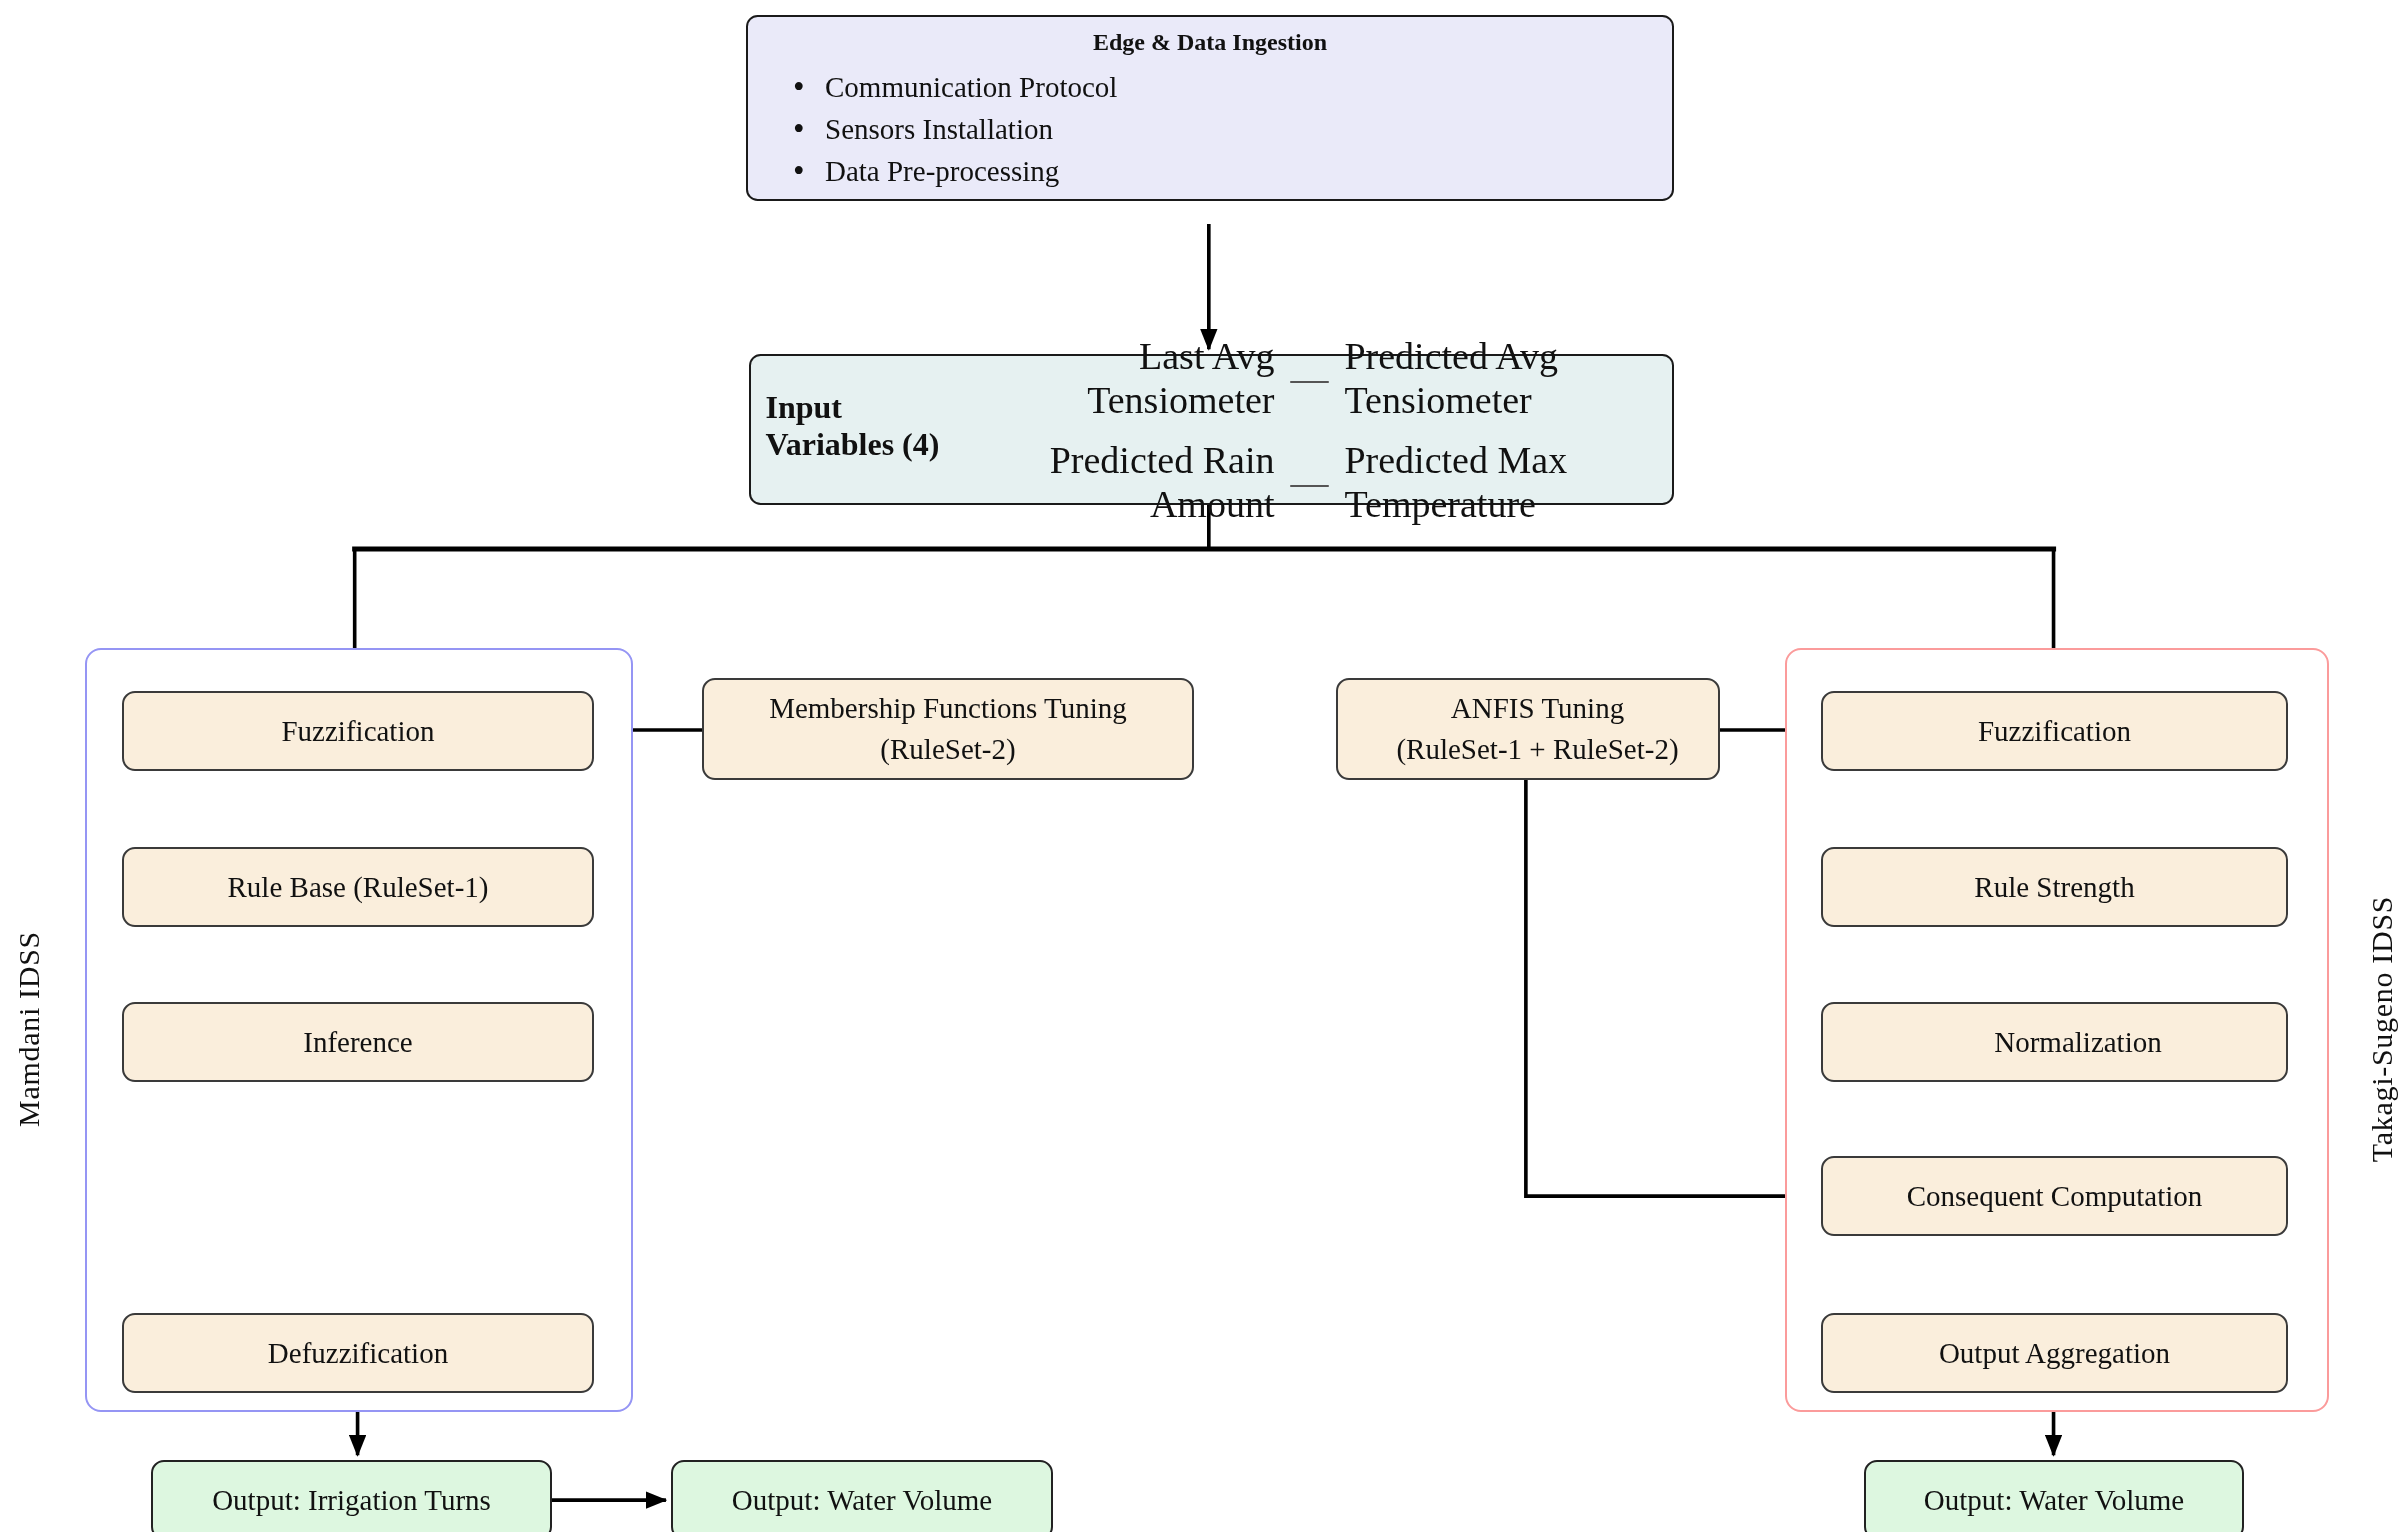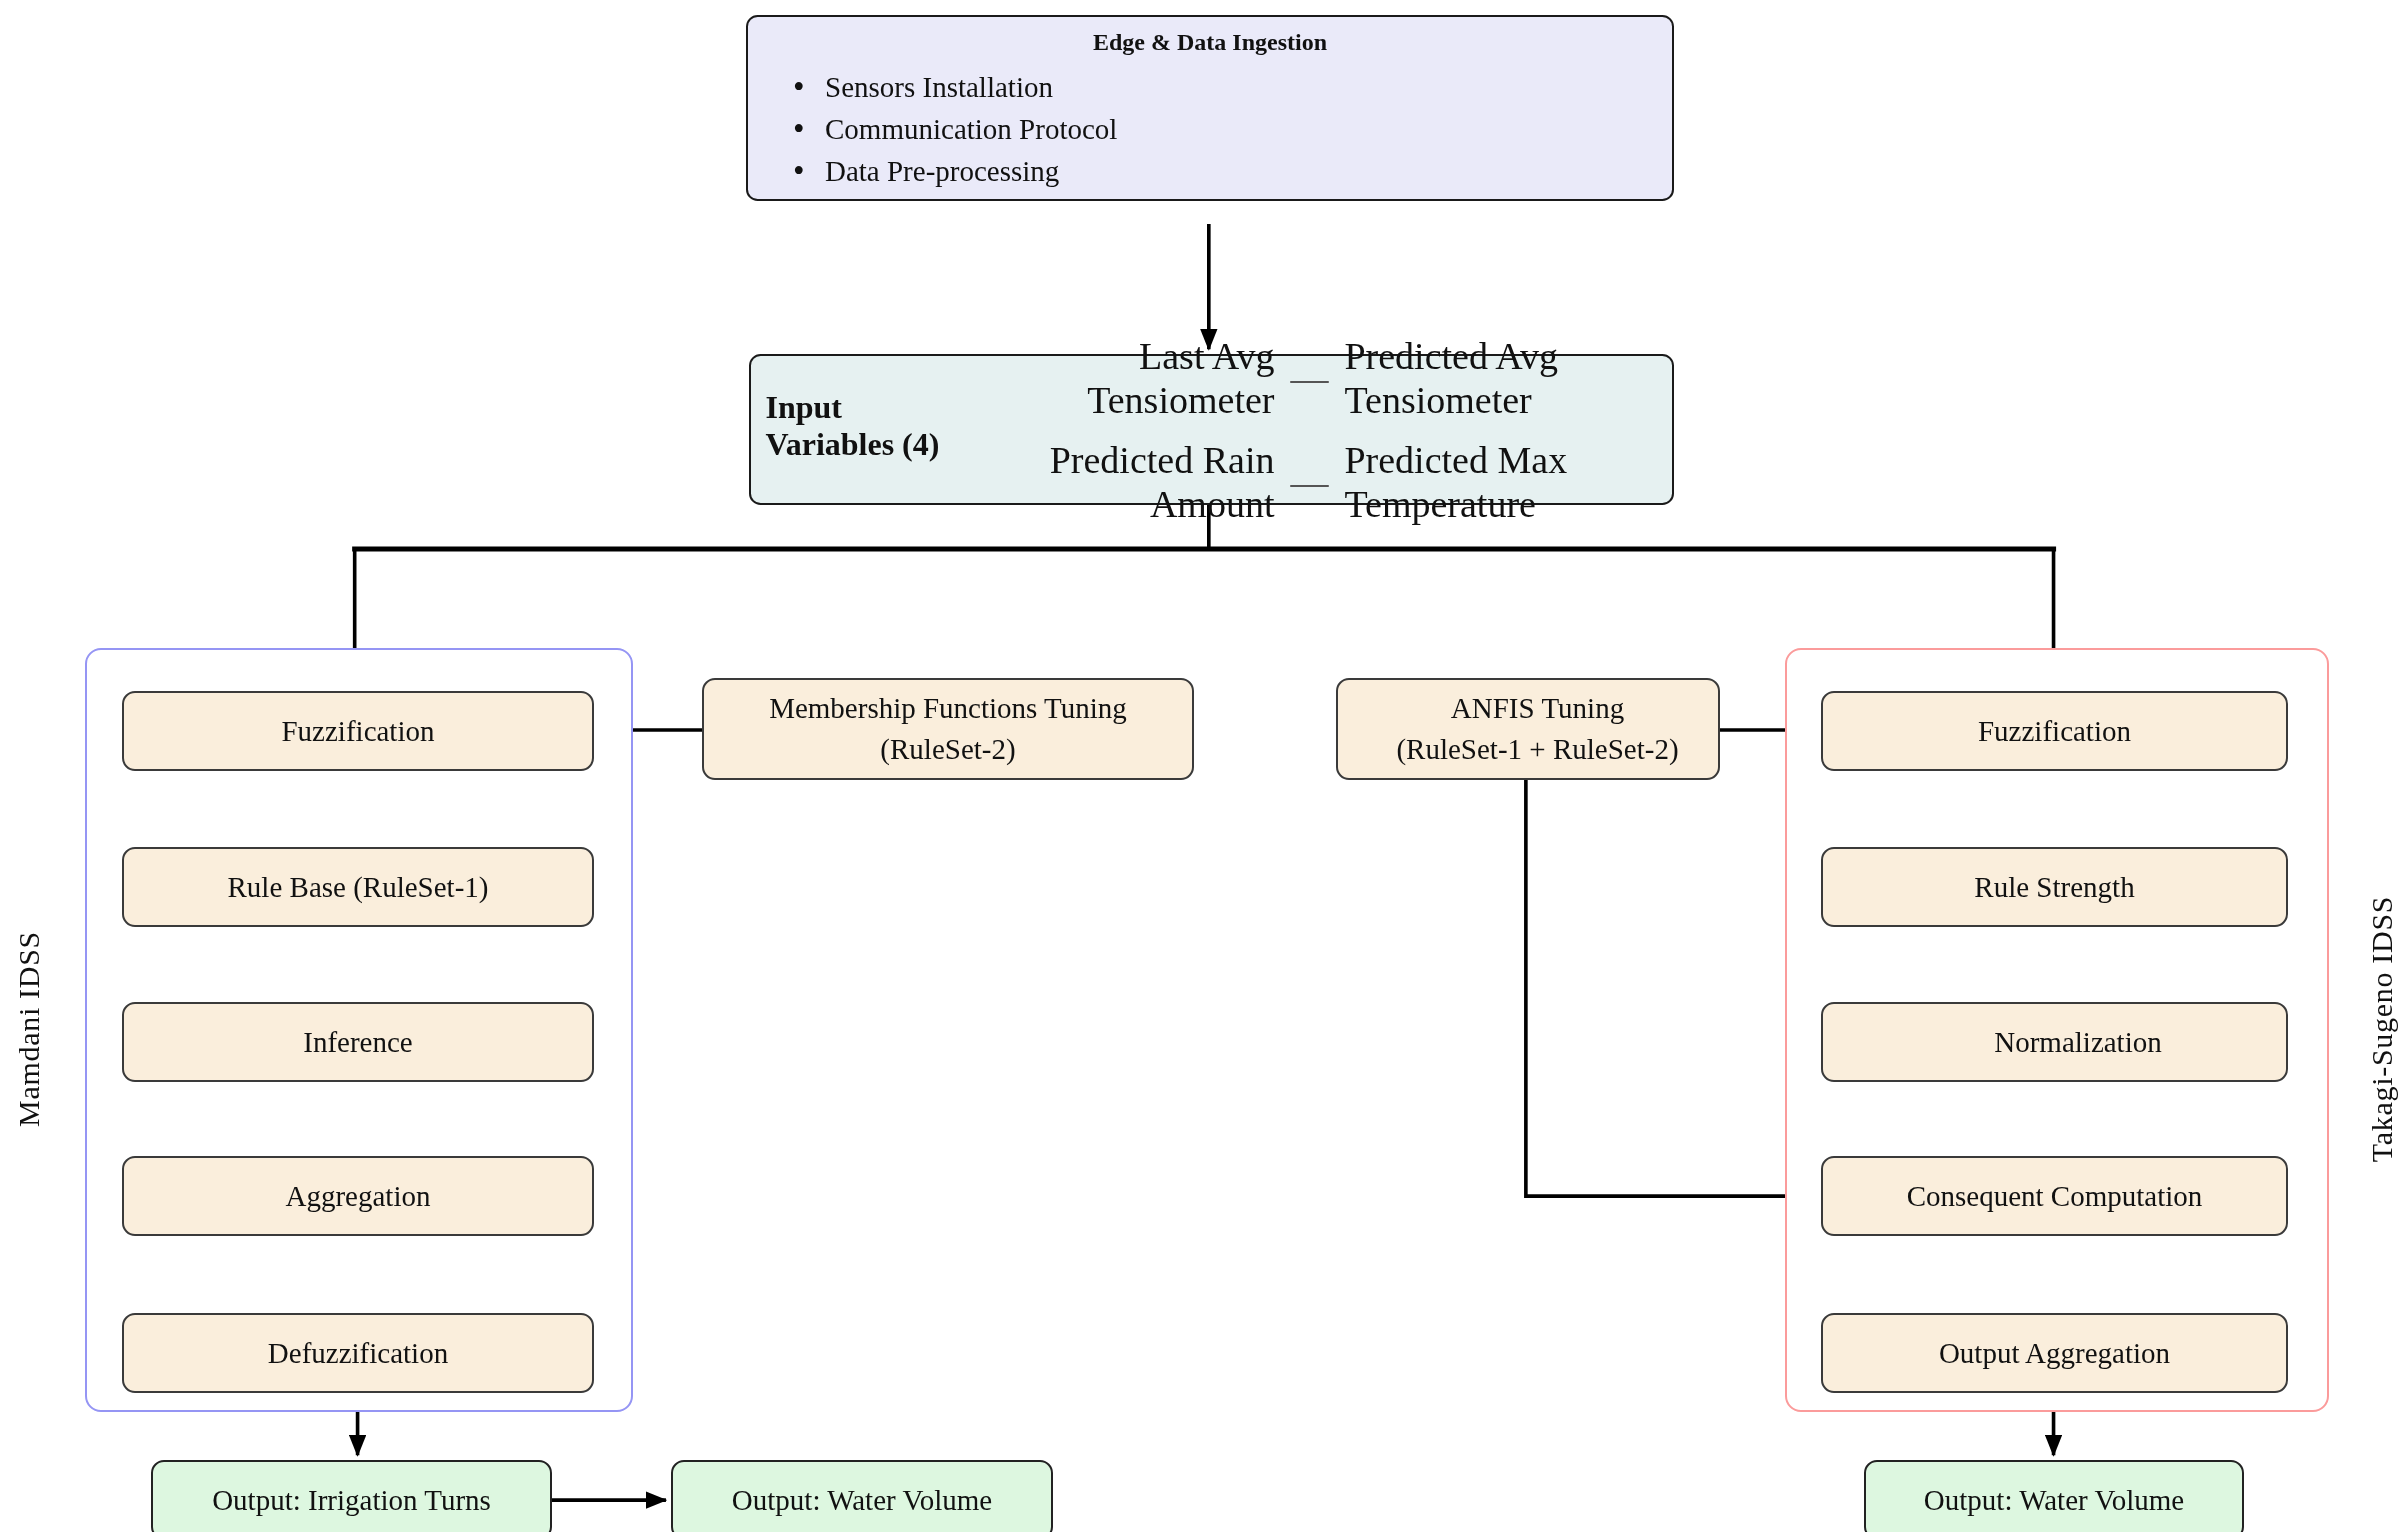--- a/index.html
+++ b/index.html
@@ -111,8 +111,8 @@
   <div class="headerbox" id="edge-box">
     <div class="title">Edge &amp; Data Ingestion</div>
     <ul>
+      <li>Communication Protocol</li>
       <li>Sensors Installation</li>
-      <li>Communication Protocol</li>
       <li>Data Pre-processing</li>
     </ul>
   </div>

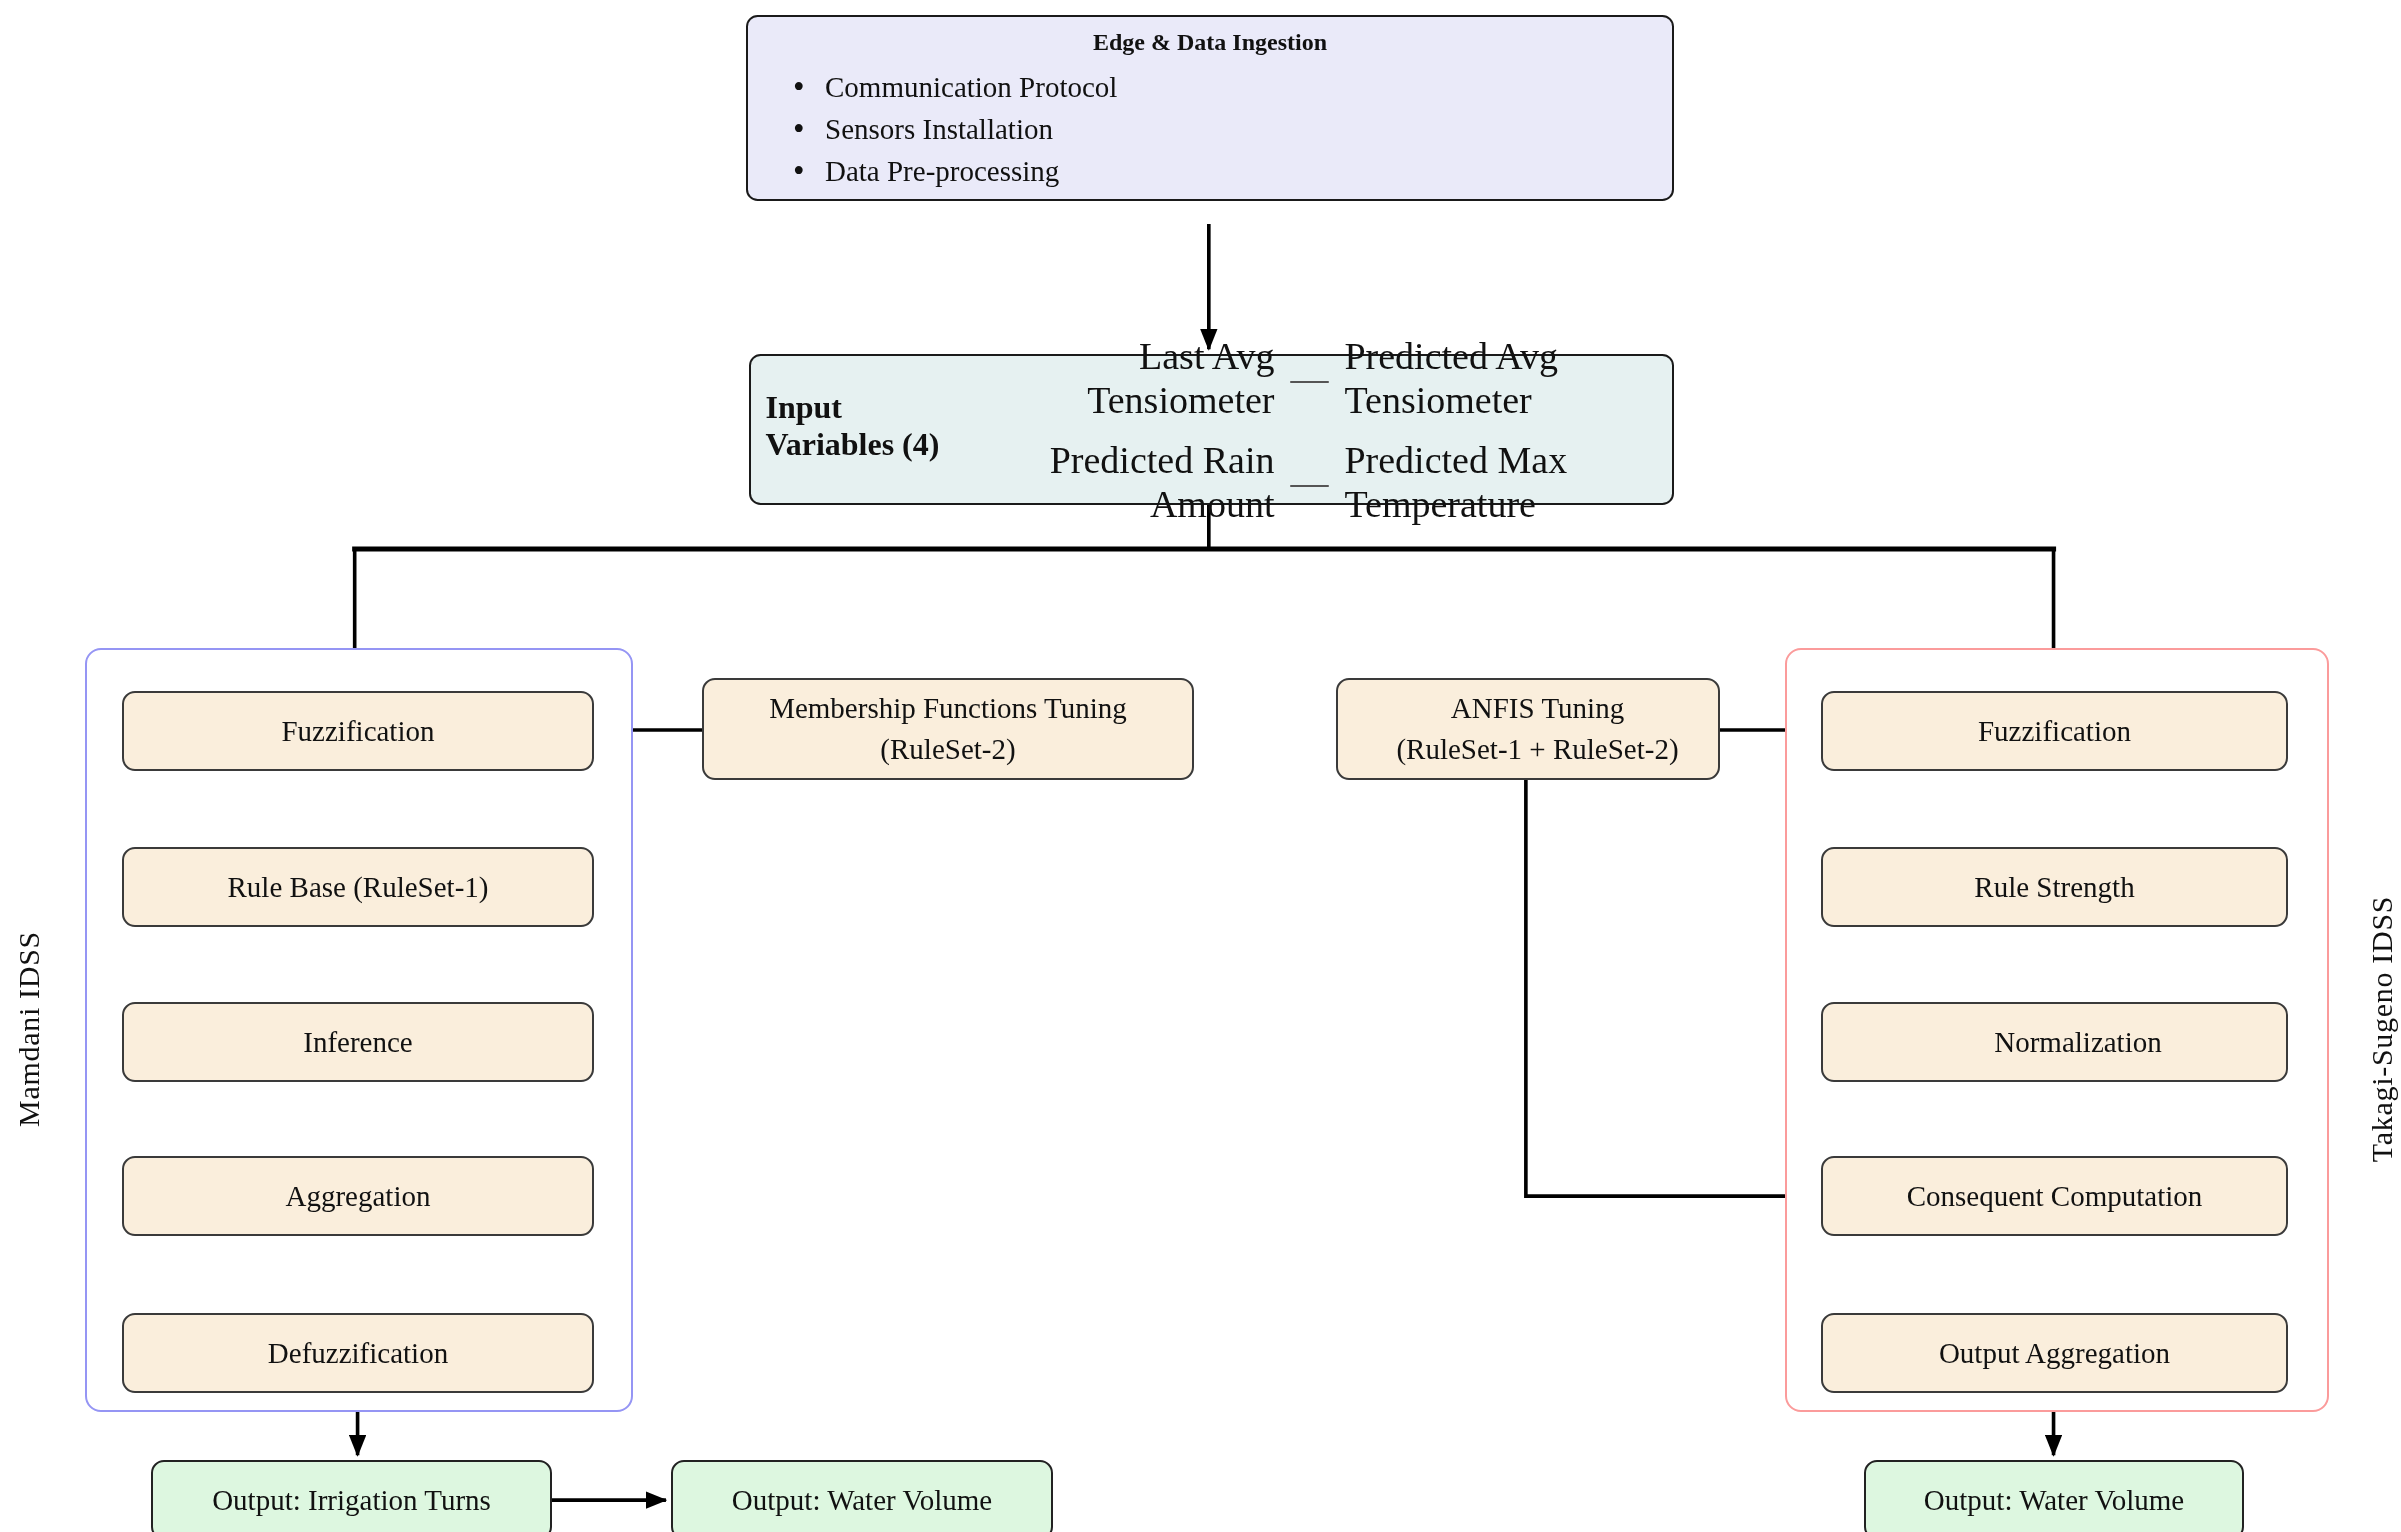--- a/index.html
+++ b/index.html
@@ -132,7 +132,6 @@
   <div class="node process" id="m-step0">Fuzzification</div>
   <div class="node process" id="m-step1">Rule Base (RuleSet-1)</div>
   <div class="node process" id="m-step2">Inference</div>
-  <div class="node process" id="m-step3">Aggregation</div>
   <div class="node process" id="m-step4">Defuzzification</div>
 
   <div class="node process" id="t-step0">Fuzzification</div>

